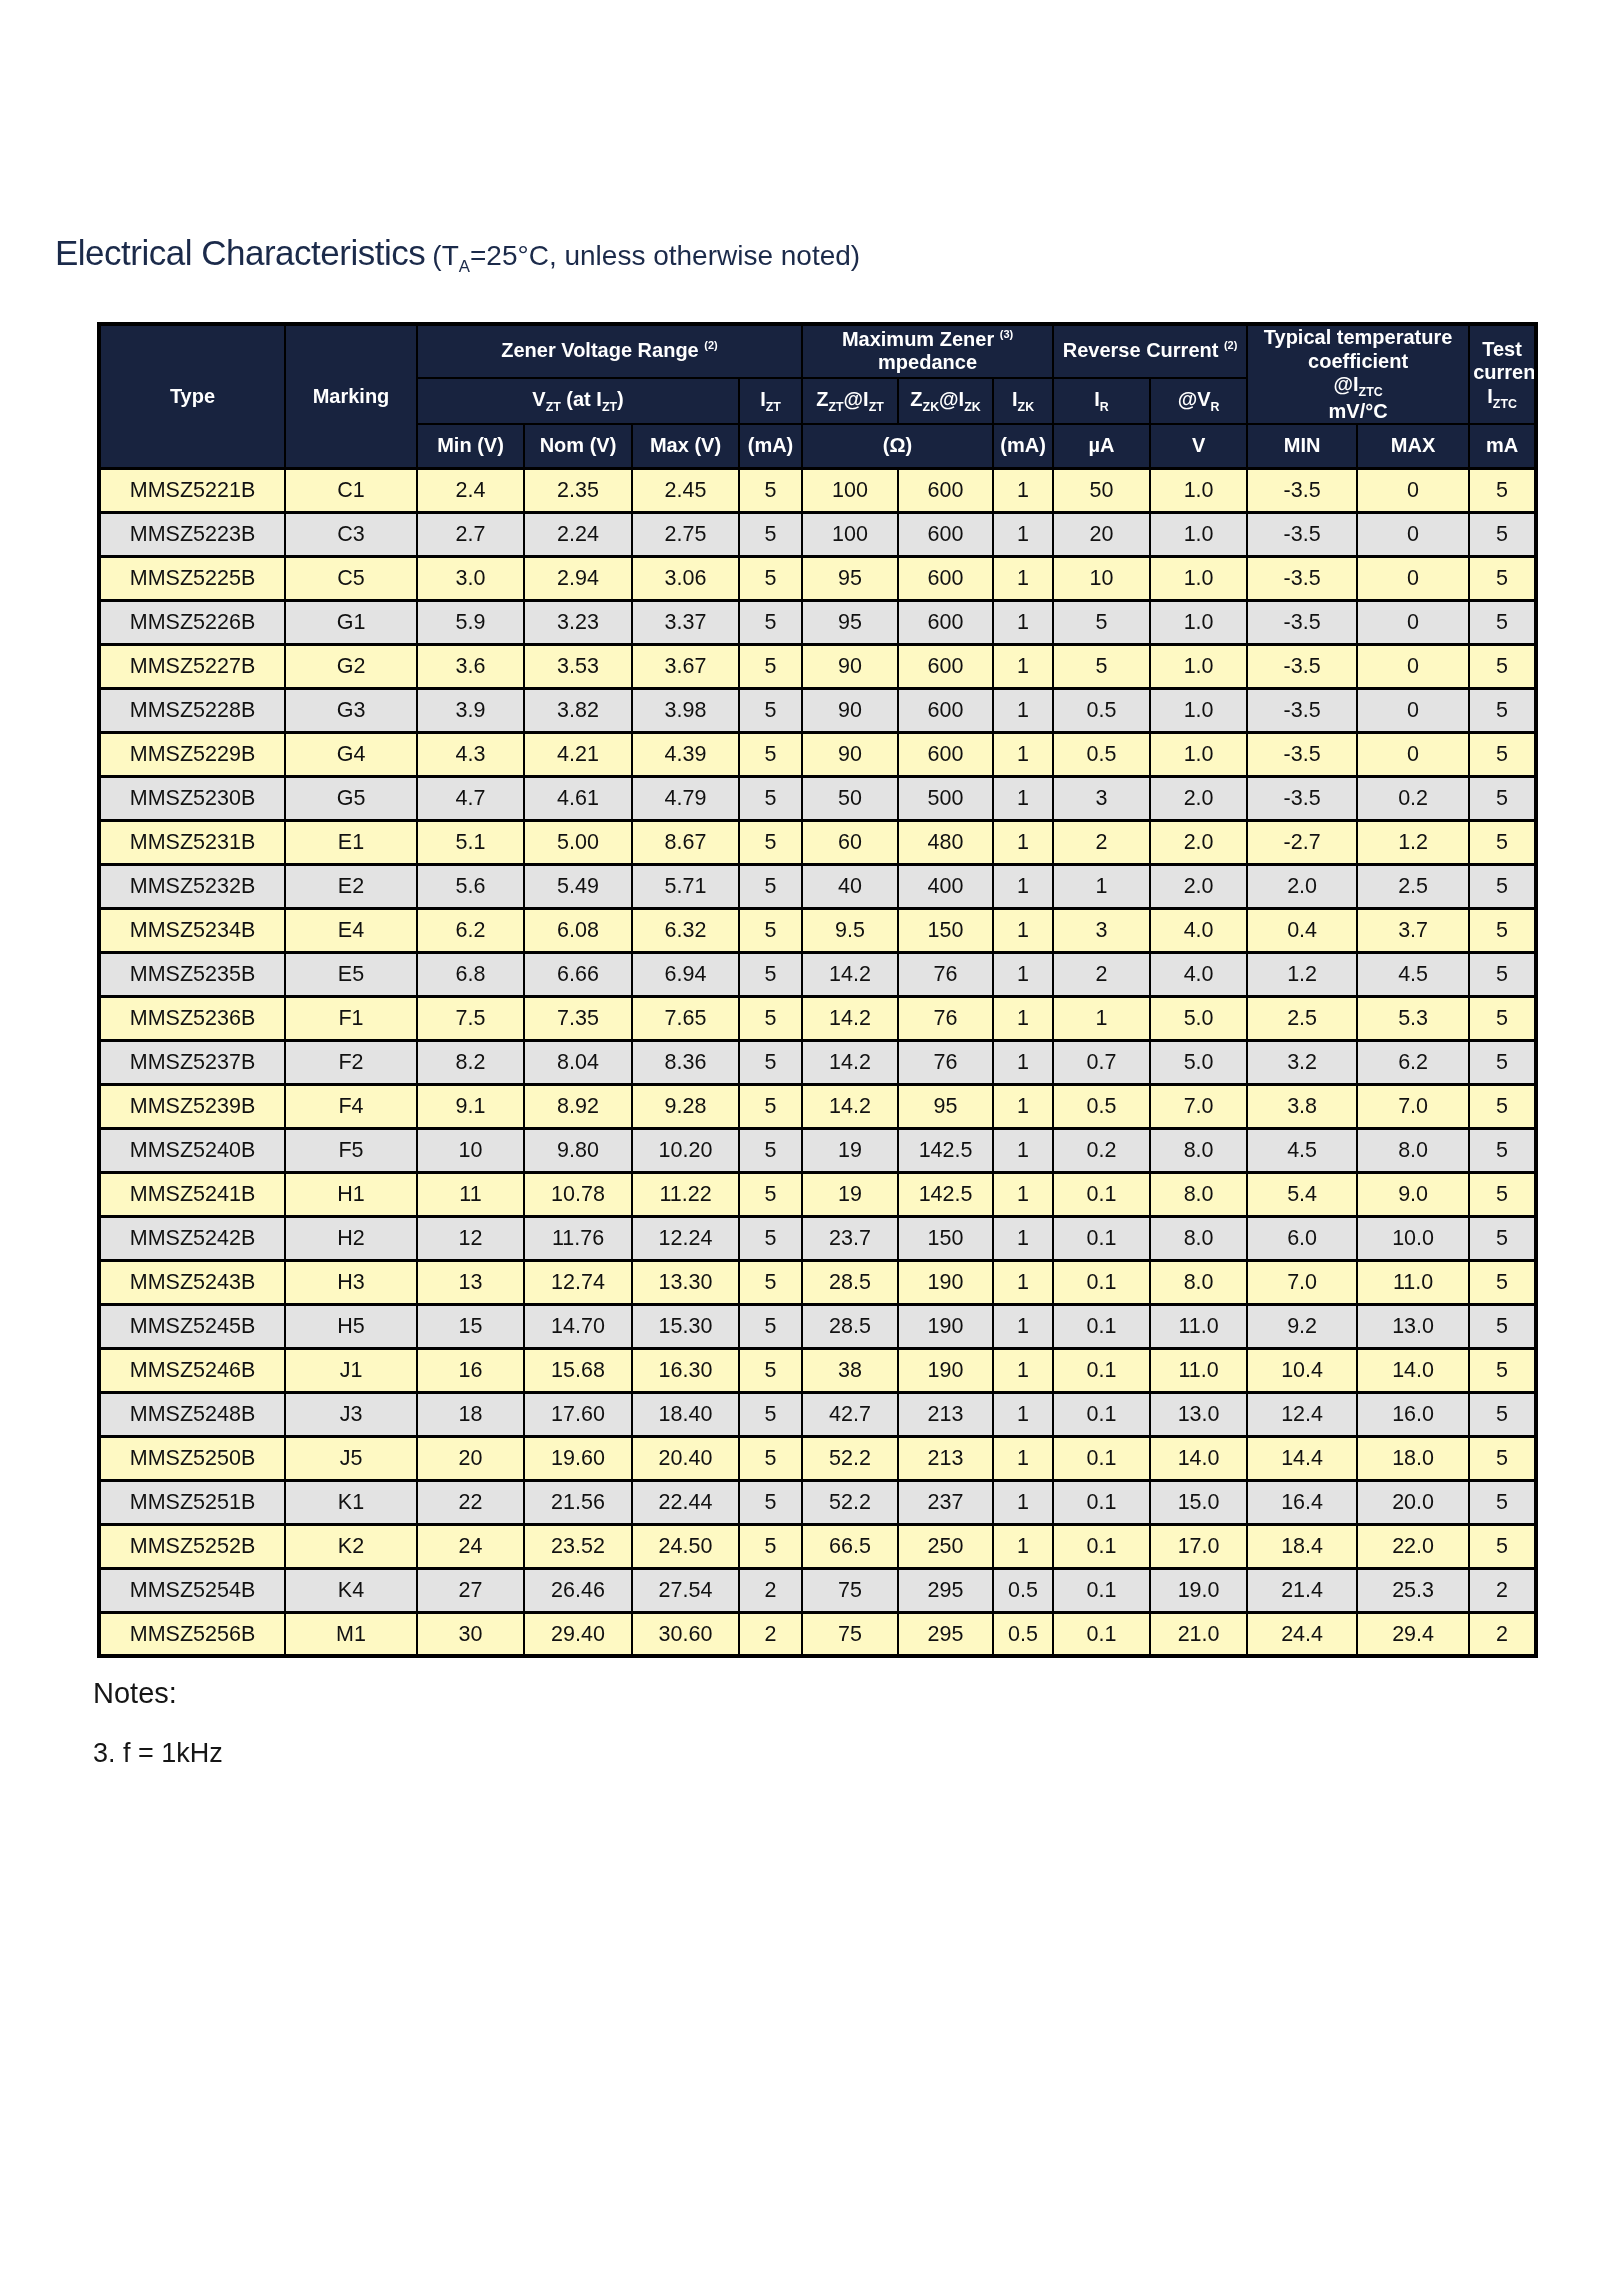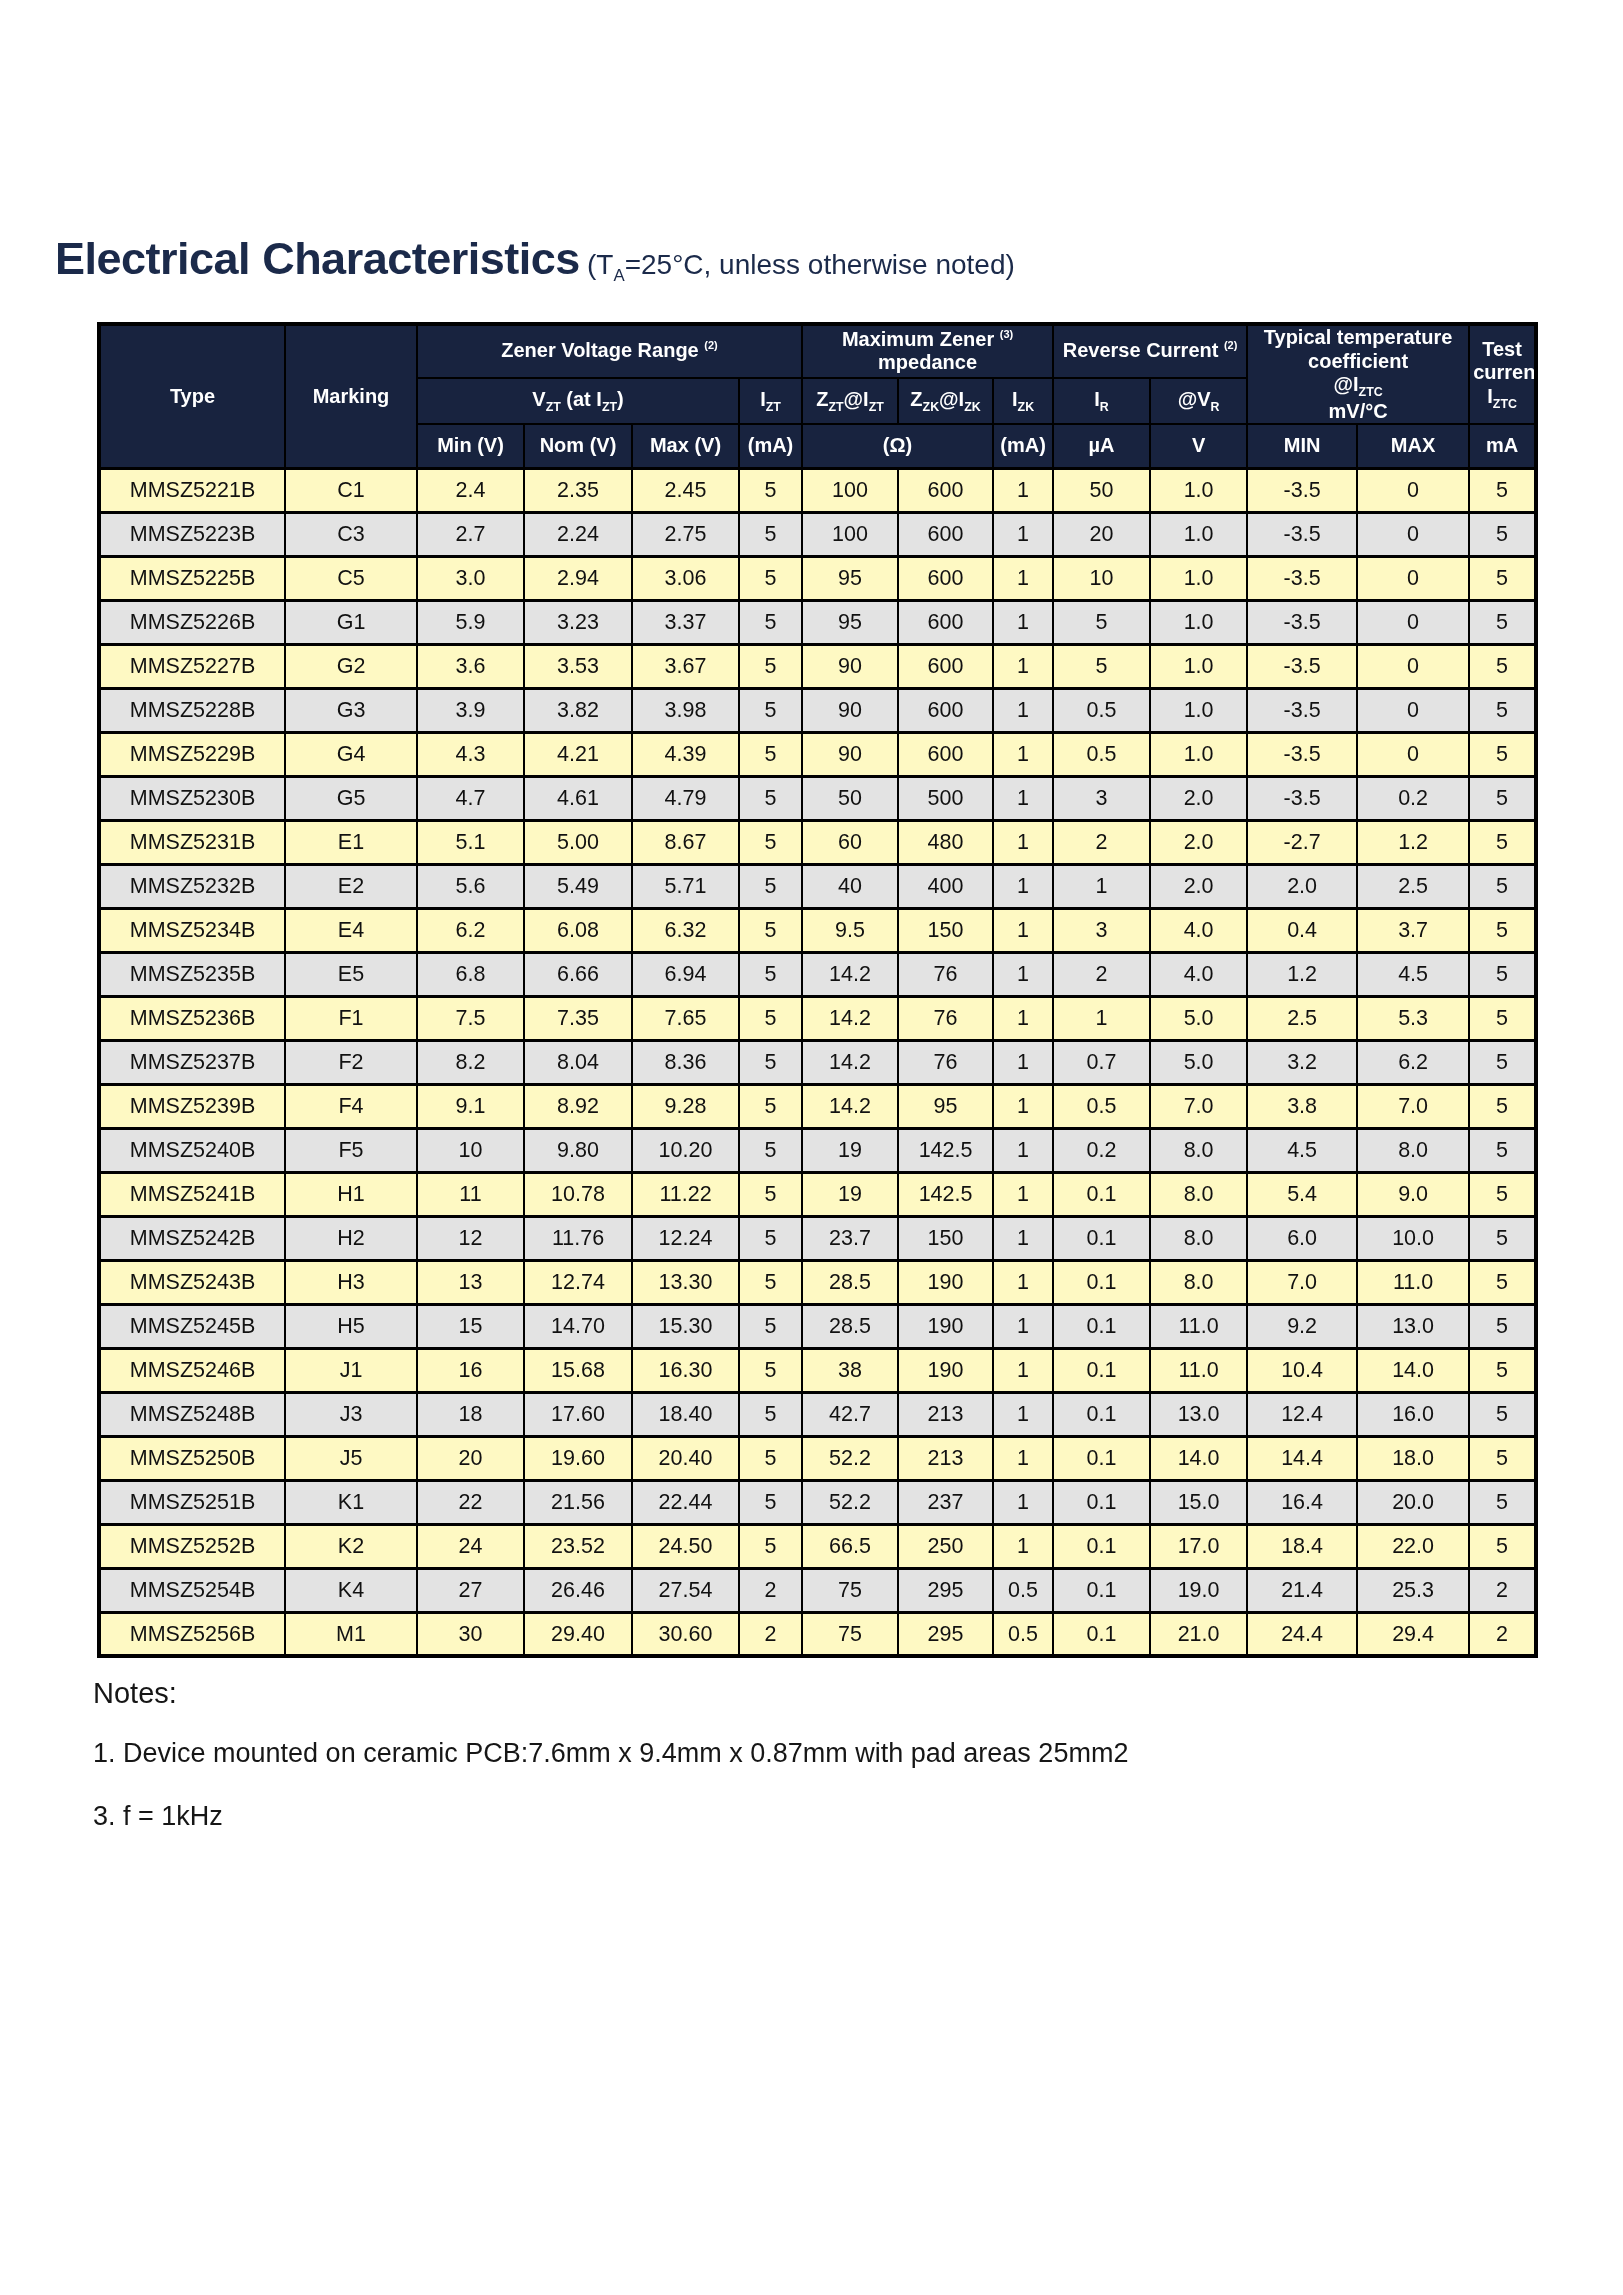--- a/index.html
+++ b/index.html
@@ -8,7 +8,7 @@
 
   
   .title{position:absolute;left:55px;top:233px;white-space:nowrap;color:var(--title,#1b2a4a);}
-  .title .main{font-size:45px;font-weight:bold;letter-spacing:-0.5px;}
+  .title .main{font-size:35px;font-weight:normal;letter-spacing:-0.5px;}
   .title .cond{font-size:28px;font-weight:normal;margin-left:7.2px;}
   .title sub{font-size:60%;}
 

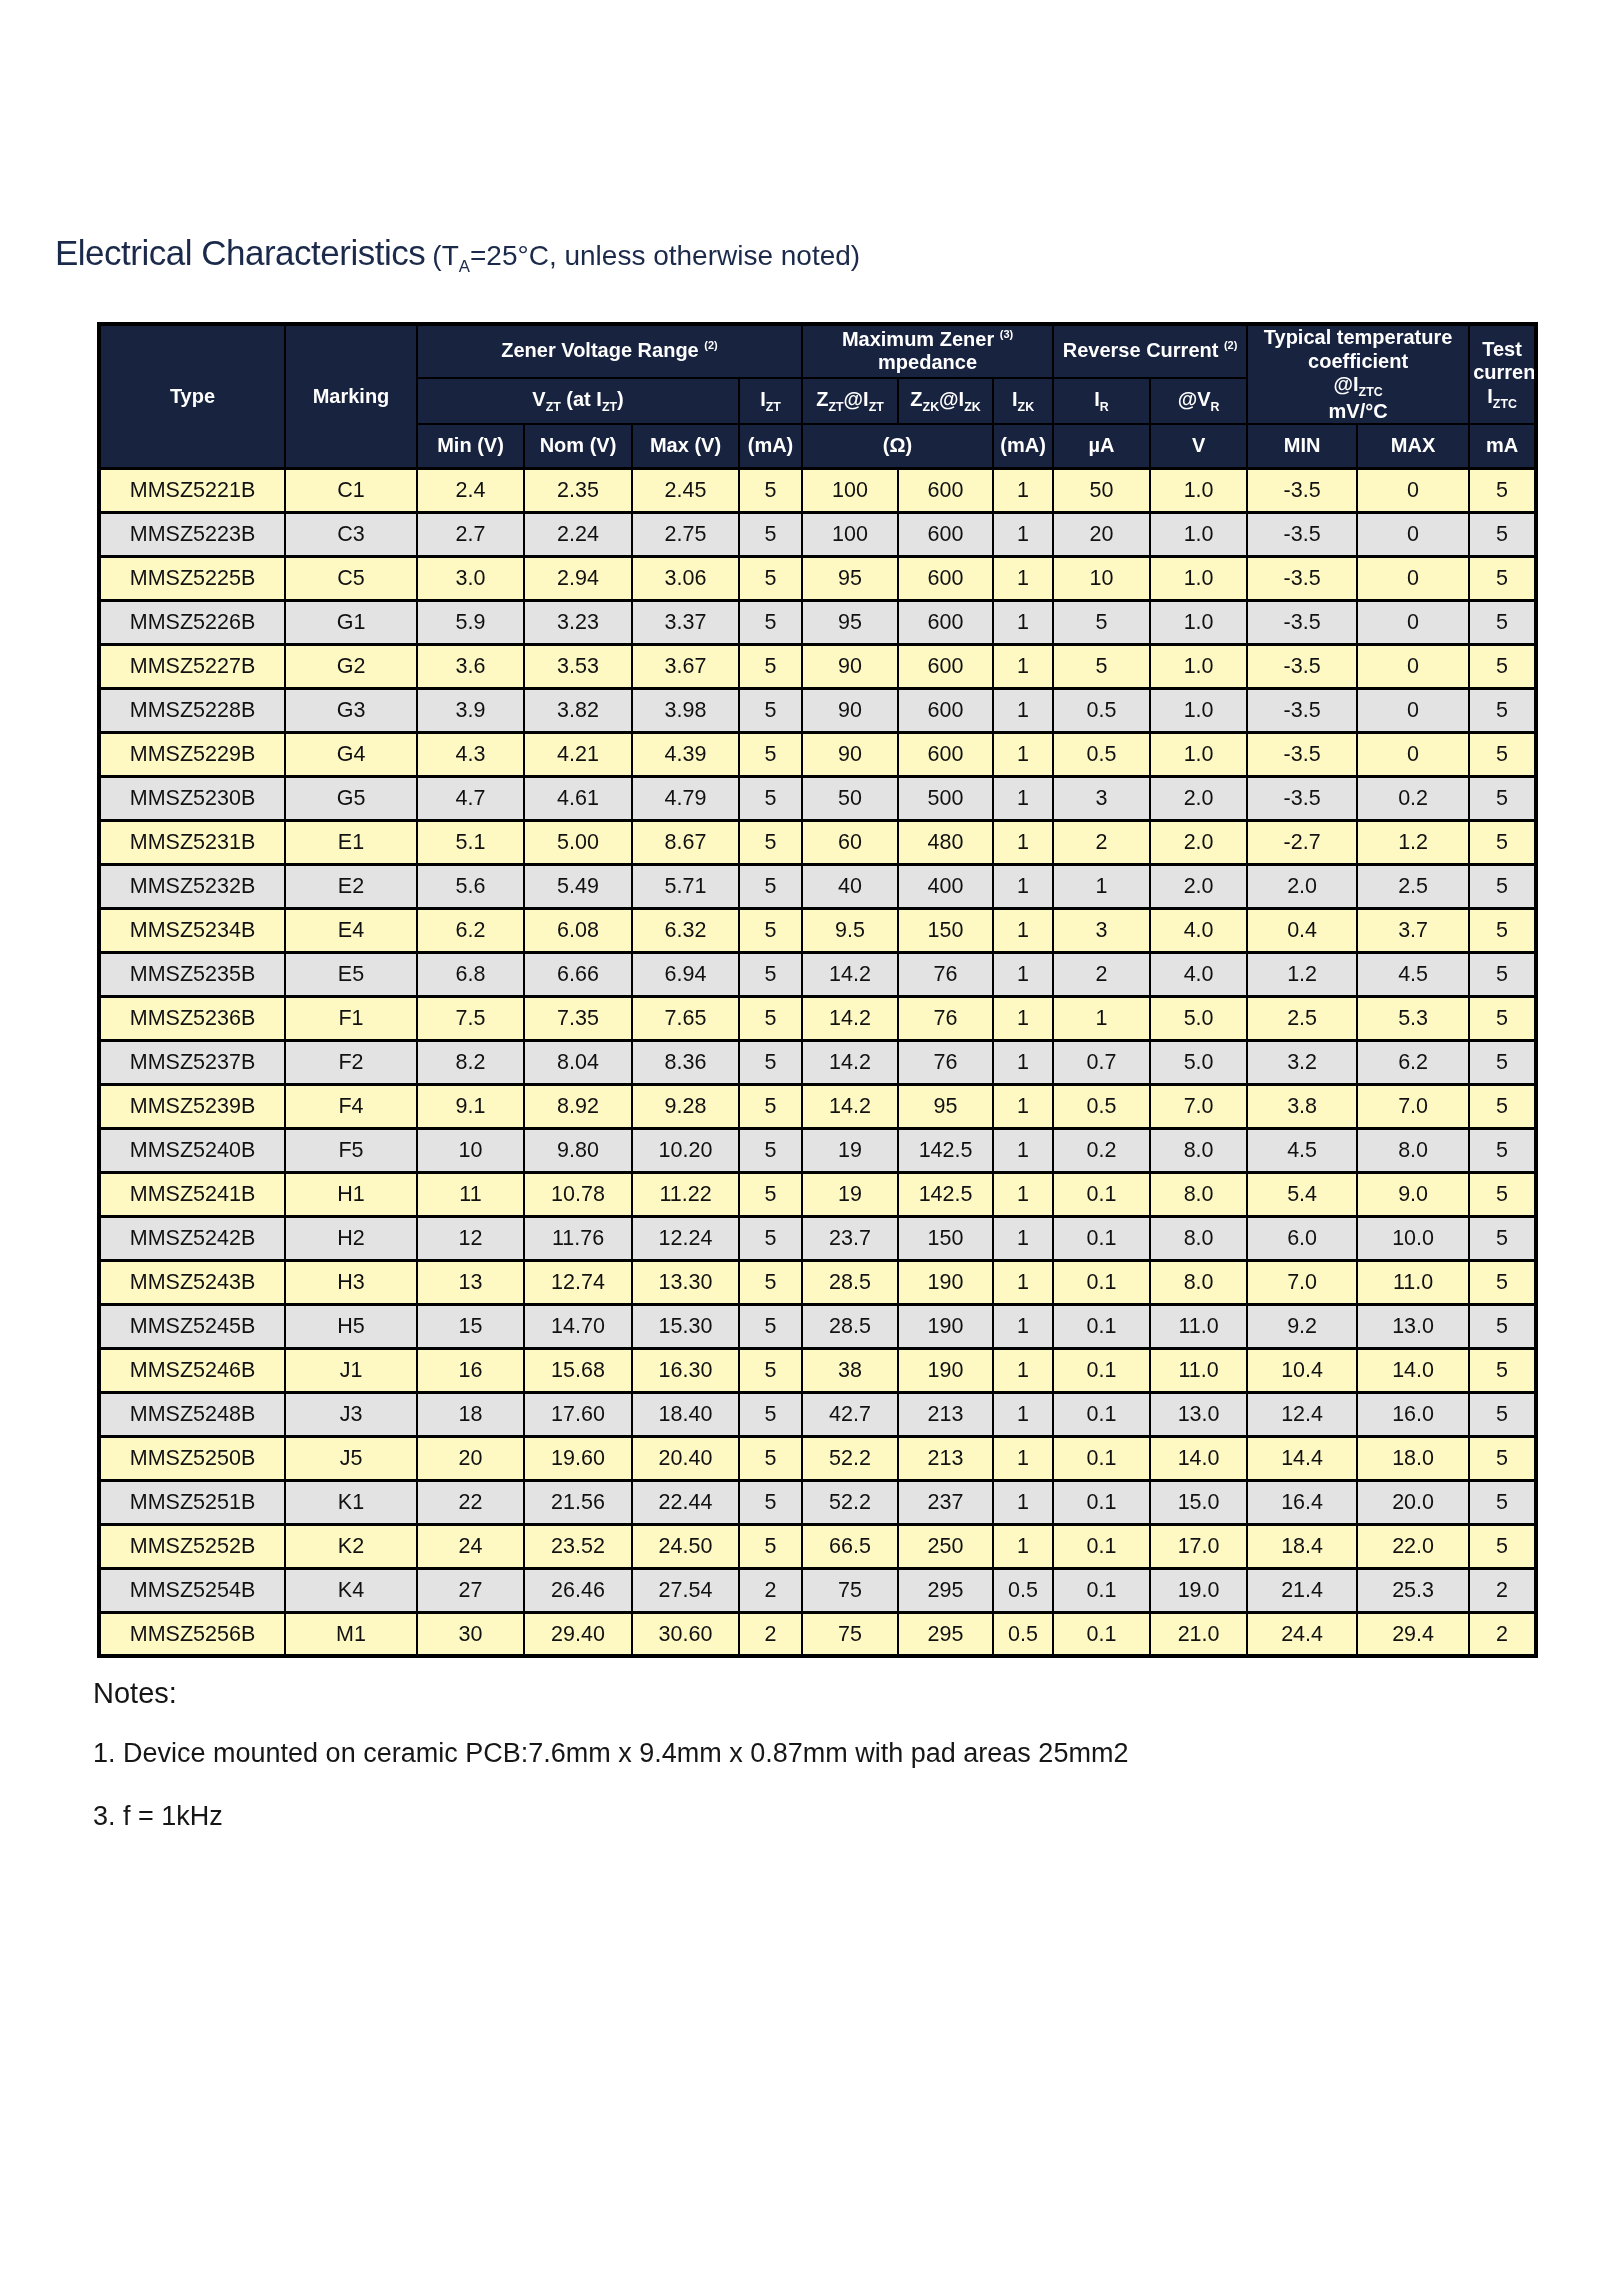--- a/index.html
+++ b/index.html
@@ -528,7 +528,6 @@
 
   <div class="notes">
     <div class="heading">Notes:</div>
-    <div class="item">1. Device mounted on ceramic PCB:7.6mm x 9.4mm x 0.87mm with pad areas 25mm2</div>
     <div class="item">3. f = 1kHz</div>
   </div>
 

